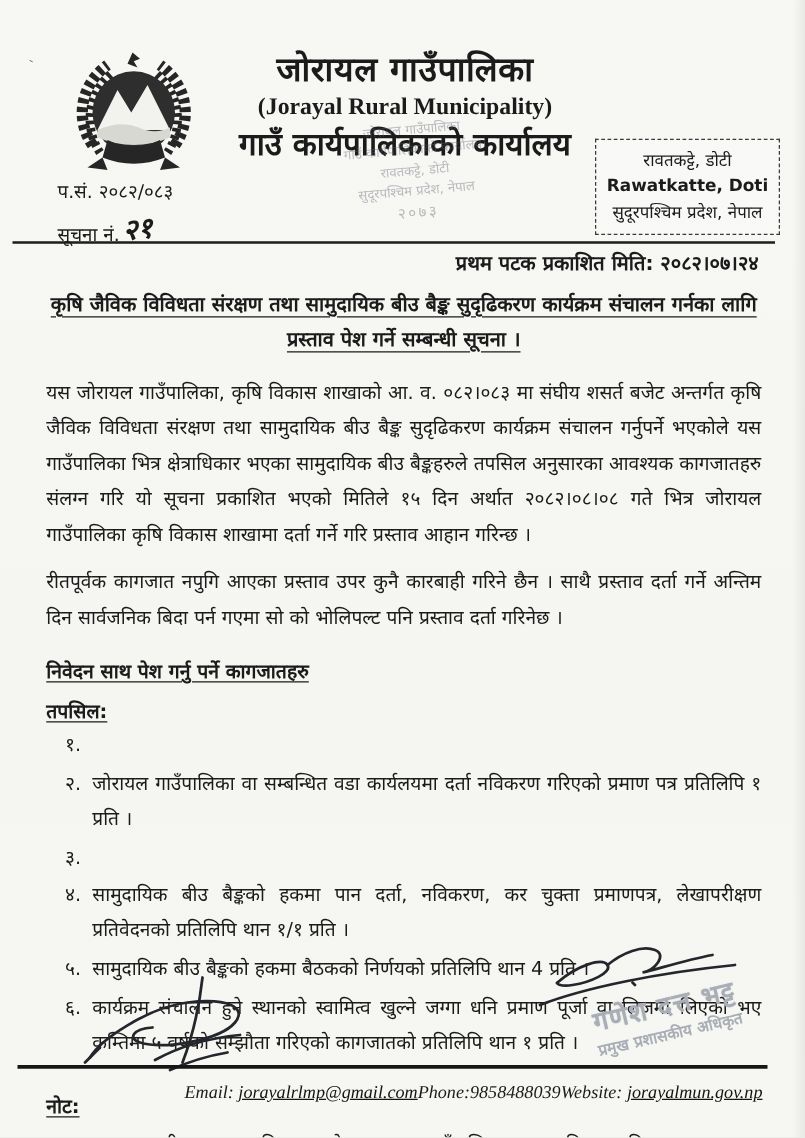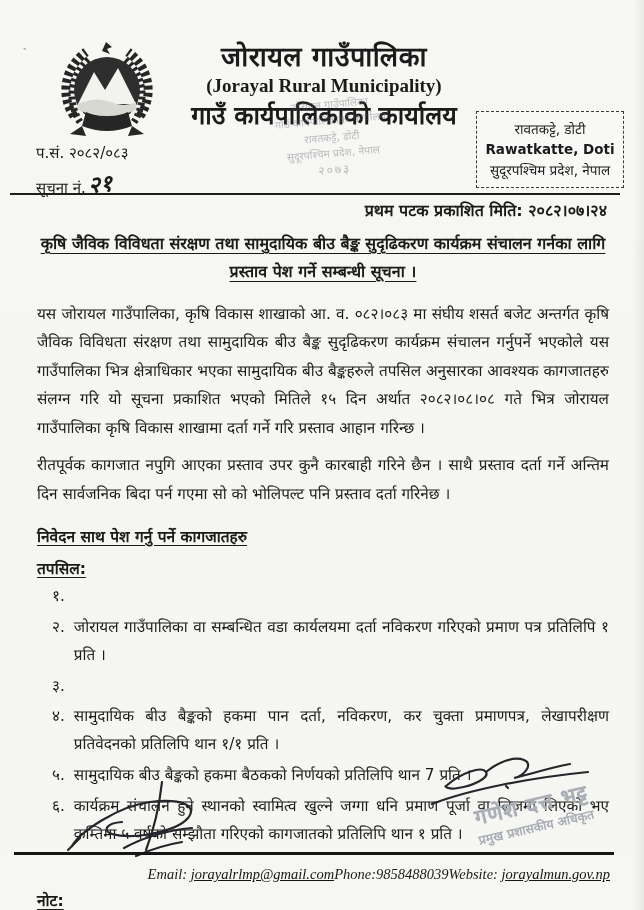--- a/index.html
+++ b/index.html
@@ -16,7 +16,7 @@
   .subtitle-en{font-family:"Liberation Serif",serif;font-size:18px;font-weight:700;line-height:1.3;}
   .hdr-stamp{position:absolute;left:252px;top:96px;width:160px;text-align:center;color:#5f6670;opacity:.42;transform:rotate(-5deg);font-size:10.5px;line-height:1.55;pointer-events:none;}
   .hdr-stamp .st-yr{font-size:12px;letter-spacing:2px;}
-  .ref-block{position:absolute;left:36px;top:142px;font-size:15px;line-height:1.5;}
+  .ref-block{position:absolute;left:46px;top:142px;font-size:15px;line-height:1.5;}
   .notice-no-row{display:flex;align-items:flex-end;gap:2px;}
   .notice-no-val{font-size:23px;font-weight:700;transform:rotate(-6deg) translateY(2px);font-style:italic;}
   .addr-box{position:absolute;left:476px;top:111px;width:134px;border:1.6px dashed #3a3a3a;padding:7px 6px;text-align:center;font-size:13.5px;line-height:1.5;background:rgba(255,255,255,.25);}

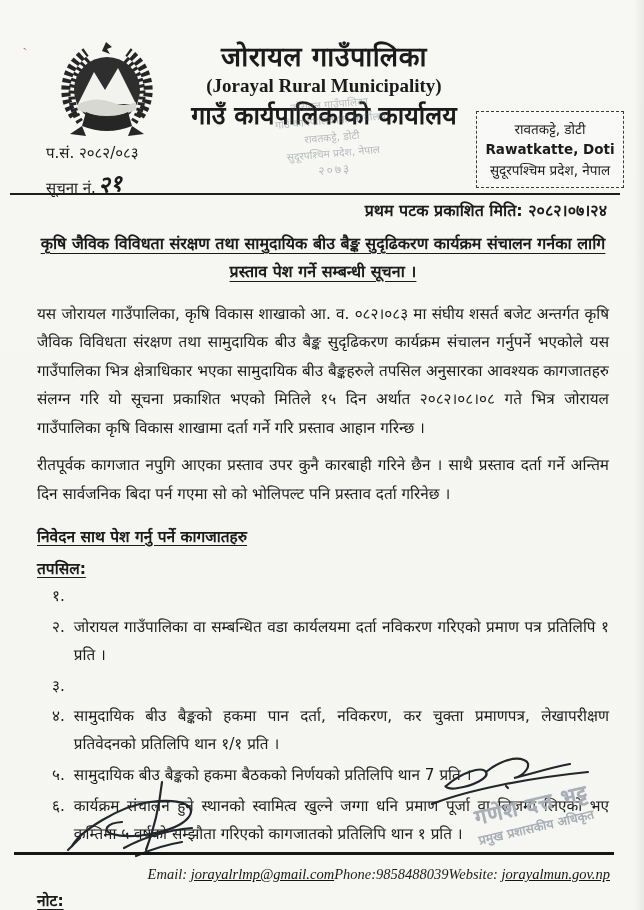--- a/index.html
+++ b/index.html
@@ -137,7 +137,7 @@
       </div>
       <div class="doc-list-item">
         <span class="num">५.</span>
-        <span class="txt">सामुदायिक बीउ बैङ्कको हकमा बैठकको निर्णयको प्रतिलिपि थान 7 प्रति ।</span>
+        <span class="txt">सामुदायिक बीउ बैङ्कको हकमा बैठकको निर्णयको प्रतिलिपि थान 4 प्रति ।</span>
       </div>
       <div class="doc-list-item">
         <span class="num">६.</span>

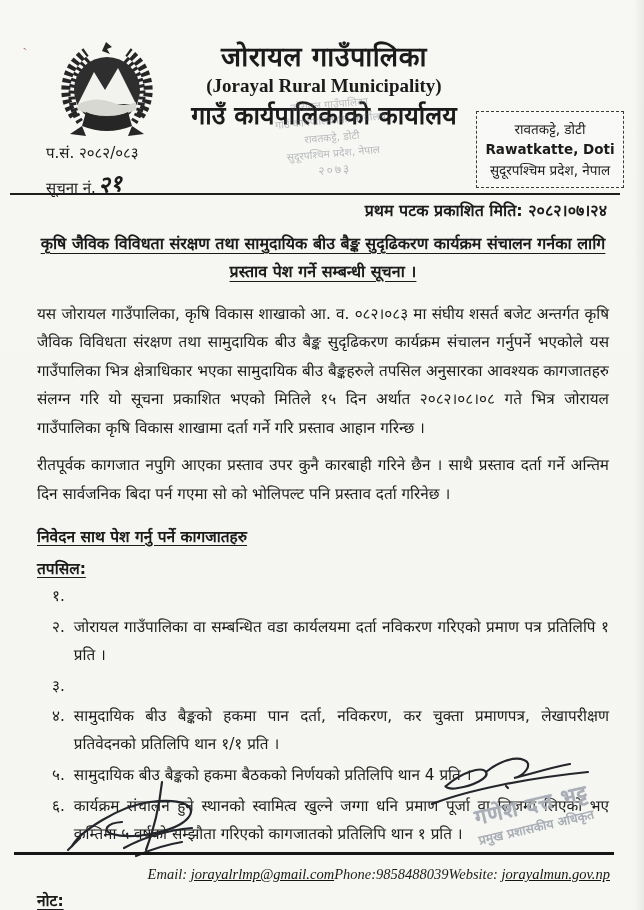--- a/index.html
+++ b/index.html
@@ -35,7 +35,7 @@
   .doc-list-item{display:flex;gap:9px;padding-left:15px;font-size:15.3px;line-height:1.82;margin-top:3px;}
   .doc-list-item .num{flex:0 0 auto;}
   .doc-list-item .txt{text-align:justify;}
-  .note-head{margin-top:40px;}
+  .note-head{margin-top:24px;}
   .note-text{margin-top:7px;text-align:justify;font-size:15.3px;line-height:1.9;}
 
   

